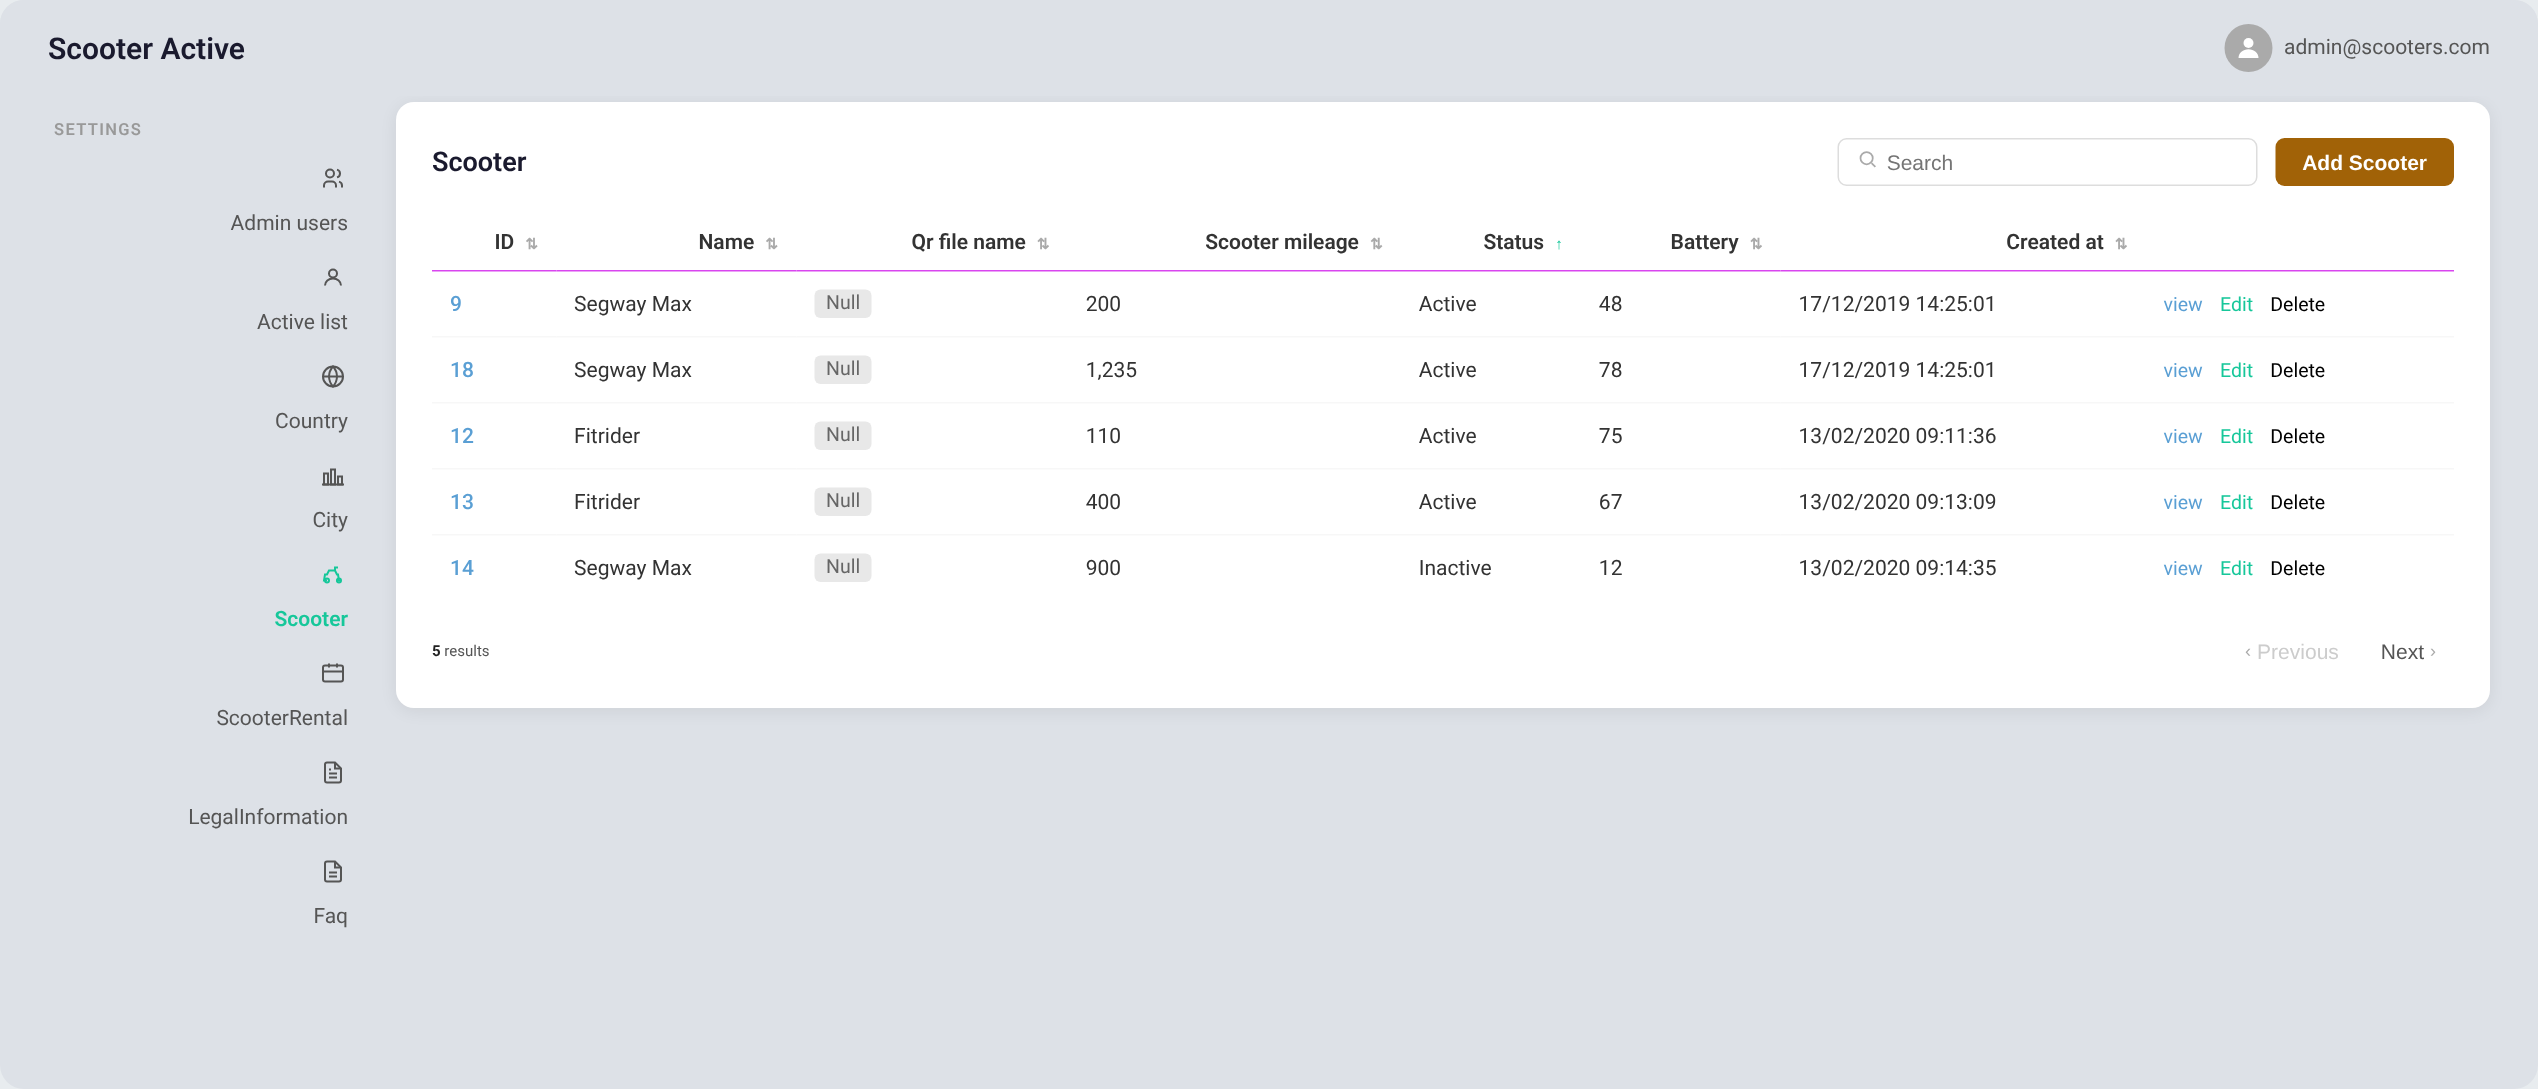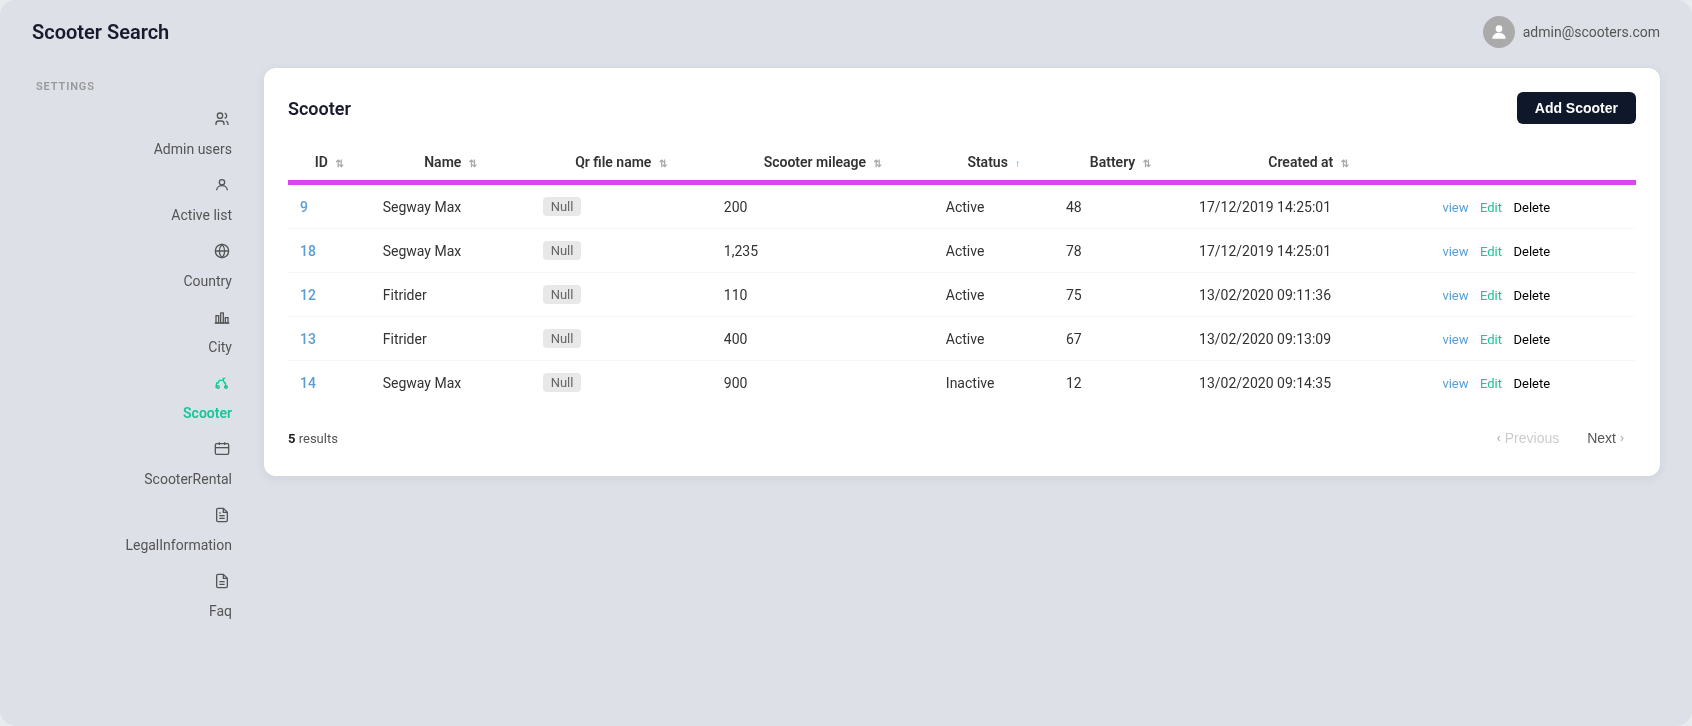--- a/index.html
+++ b/index.html
@@ -241,7 +241,7 @@
 <div class="app-shell">
 
   <div class="top-bar">
-    <span class="app-title">Scooter Search</span>
+    <span class="app-title">Scooter Active</span>
     <div class="user-info">
       <div class="user-avatar">
         <svg width="20" height="20" viewBox="0 0 24 24" fill="white">

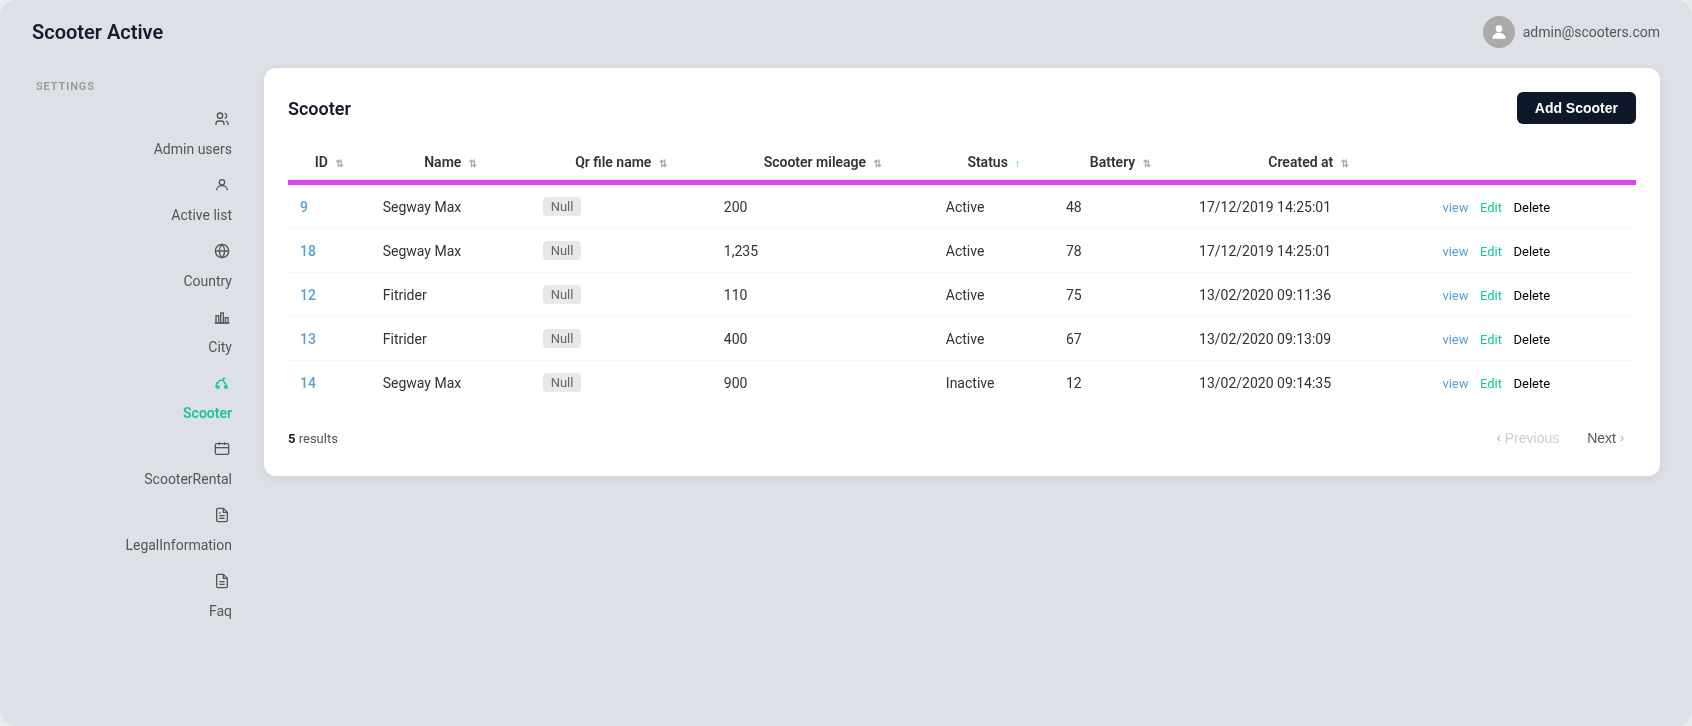--- a/index.html
+++ b/index.html
@@ -360,6 +360,15 @@
         <div class="card-header">
           <span class="card-title">Scooter</span>
           <div class="header-right">
+            <div class="search-box">
+              <span class="search-icon">
+                <svg width="14" height="14" viewBox="0 0 24 24" fill="none" stroke="#aaa" stroke-width="2">
+                  <circle cx="11" cy="11" r="7"></circle>
+                    <line x1="21" y1="21" x2="16.65" y2="16.65"></line>
+                </svg>
+              </span>
+              <input class="search-input" type="text" placeholder="Search" style="">
+            </div>
             <button class="add-btn">Add Scooter</button>
           </div>
         </div>

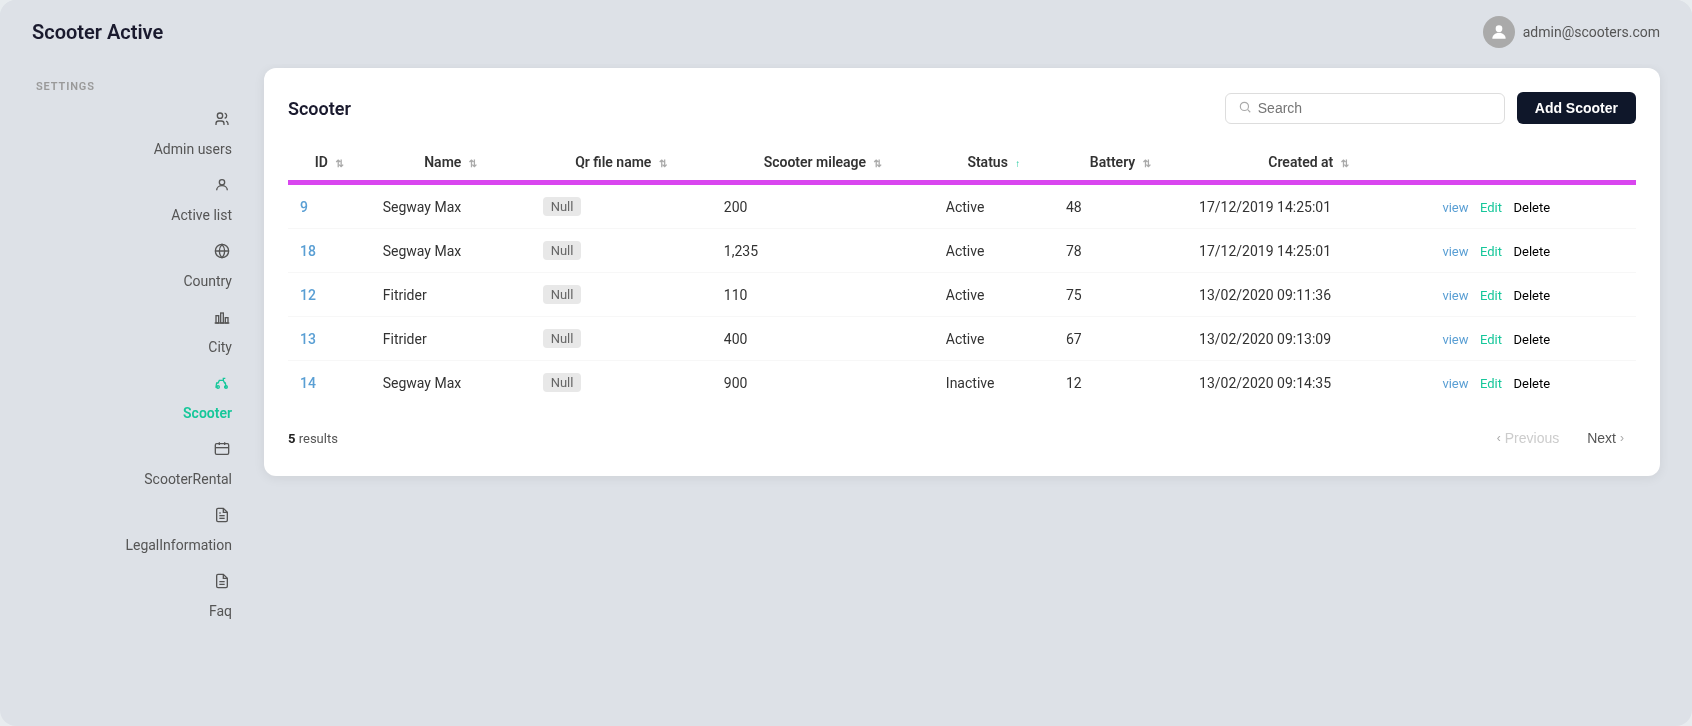--- a/index.html
+++ b/index.html
@@ -149,7 +149,7 @@
       background: transparent;
     }
     .add-btn {
-      background: #0f172a;
+      background: #a16207;
       color: white;
       border: none;
       border-radius: 6px;

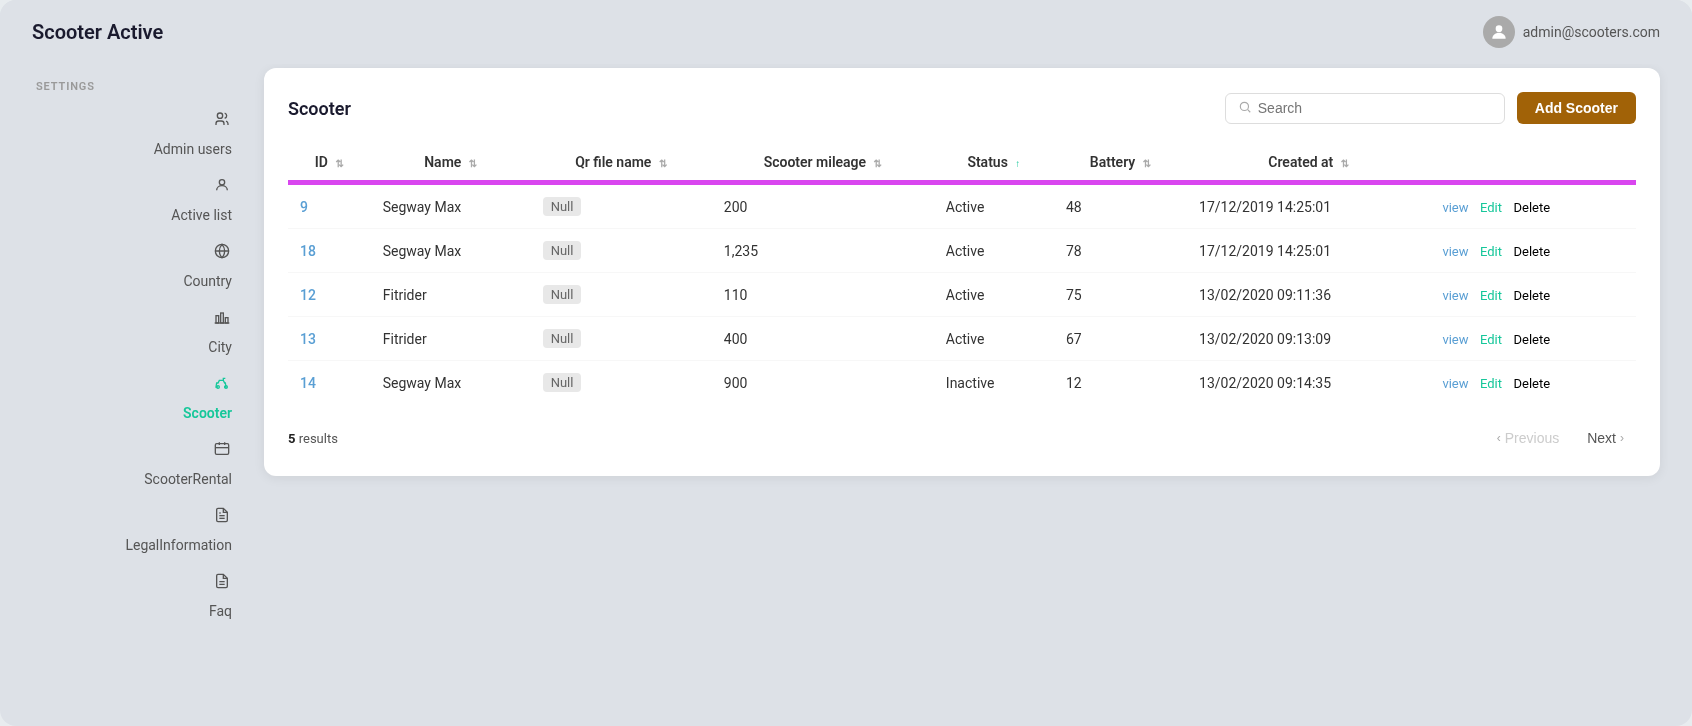--- a/index.html
+++ b/index.html
@@ -166,11 +166,11 @@
       font-size: 14px;
     }
     thead tr th {
-      text-align: center;
+      text-align: right;
       padding: 10px 12px;
       color: #333;
       font-weight: 600;
-      border-bottom: 5px solid #d946ef;
+      border-bottom: 1px solid #d946ef;
       white-space: nowrap;
     }
     thead tr th .sort-icon {

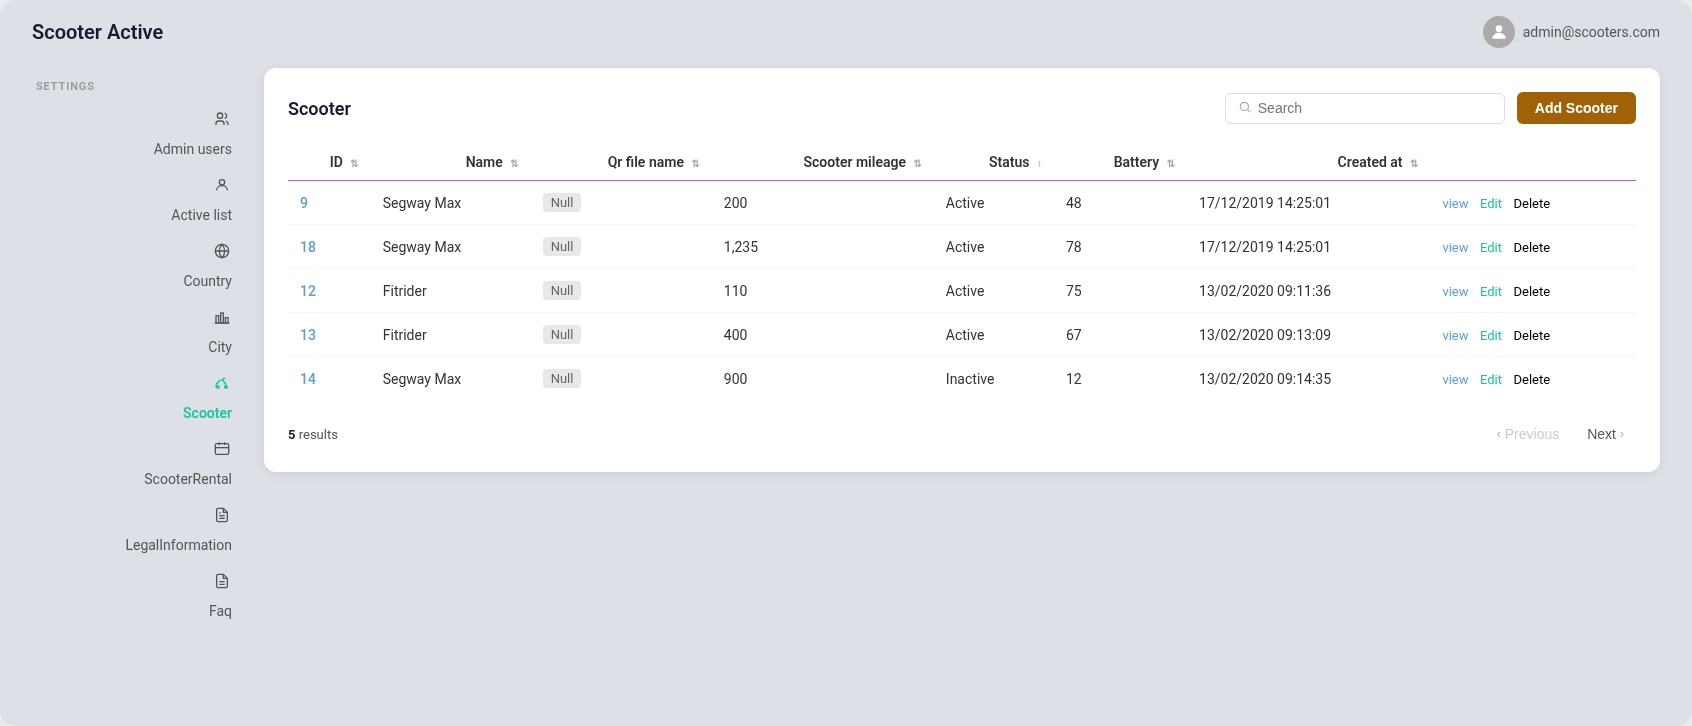--- a/index.html
+++ b/index.html
@@ -211,7 +211,7 @@
       padding-top: 4px;
     }
     .results-count {
-      font-size: 13px;
+      font-size: 10px;
       color: #555;
     }
     .results-count strong { color: #222; }

